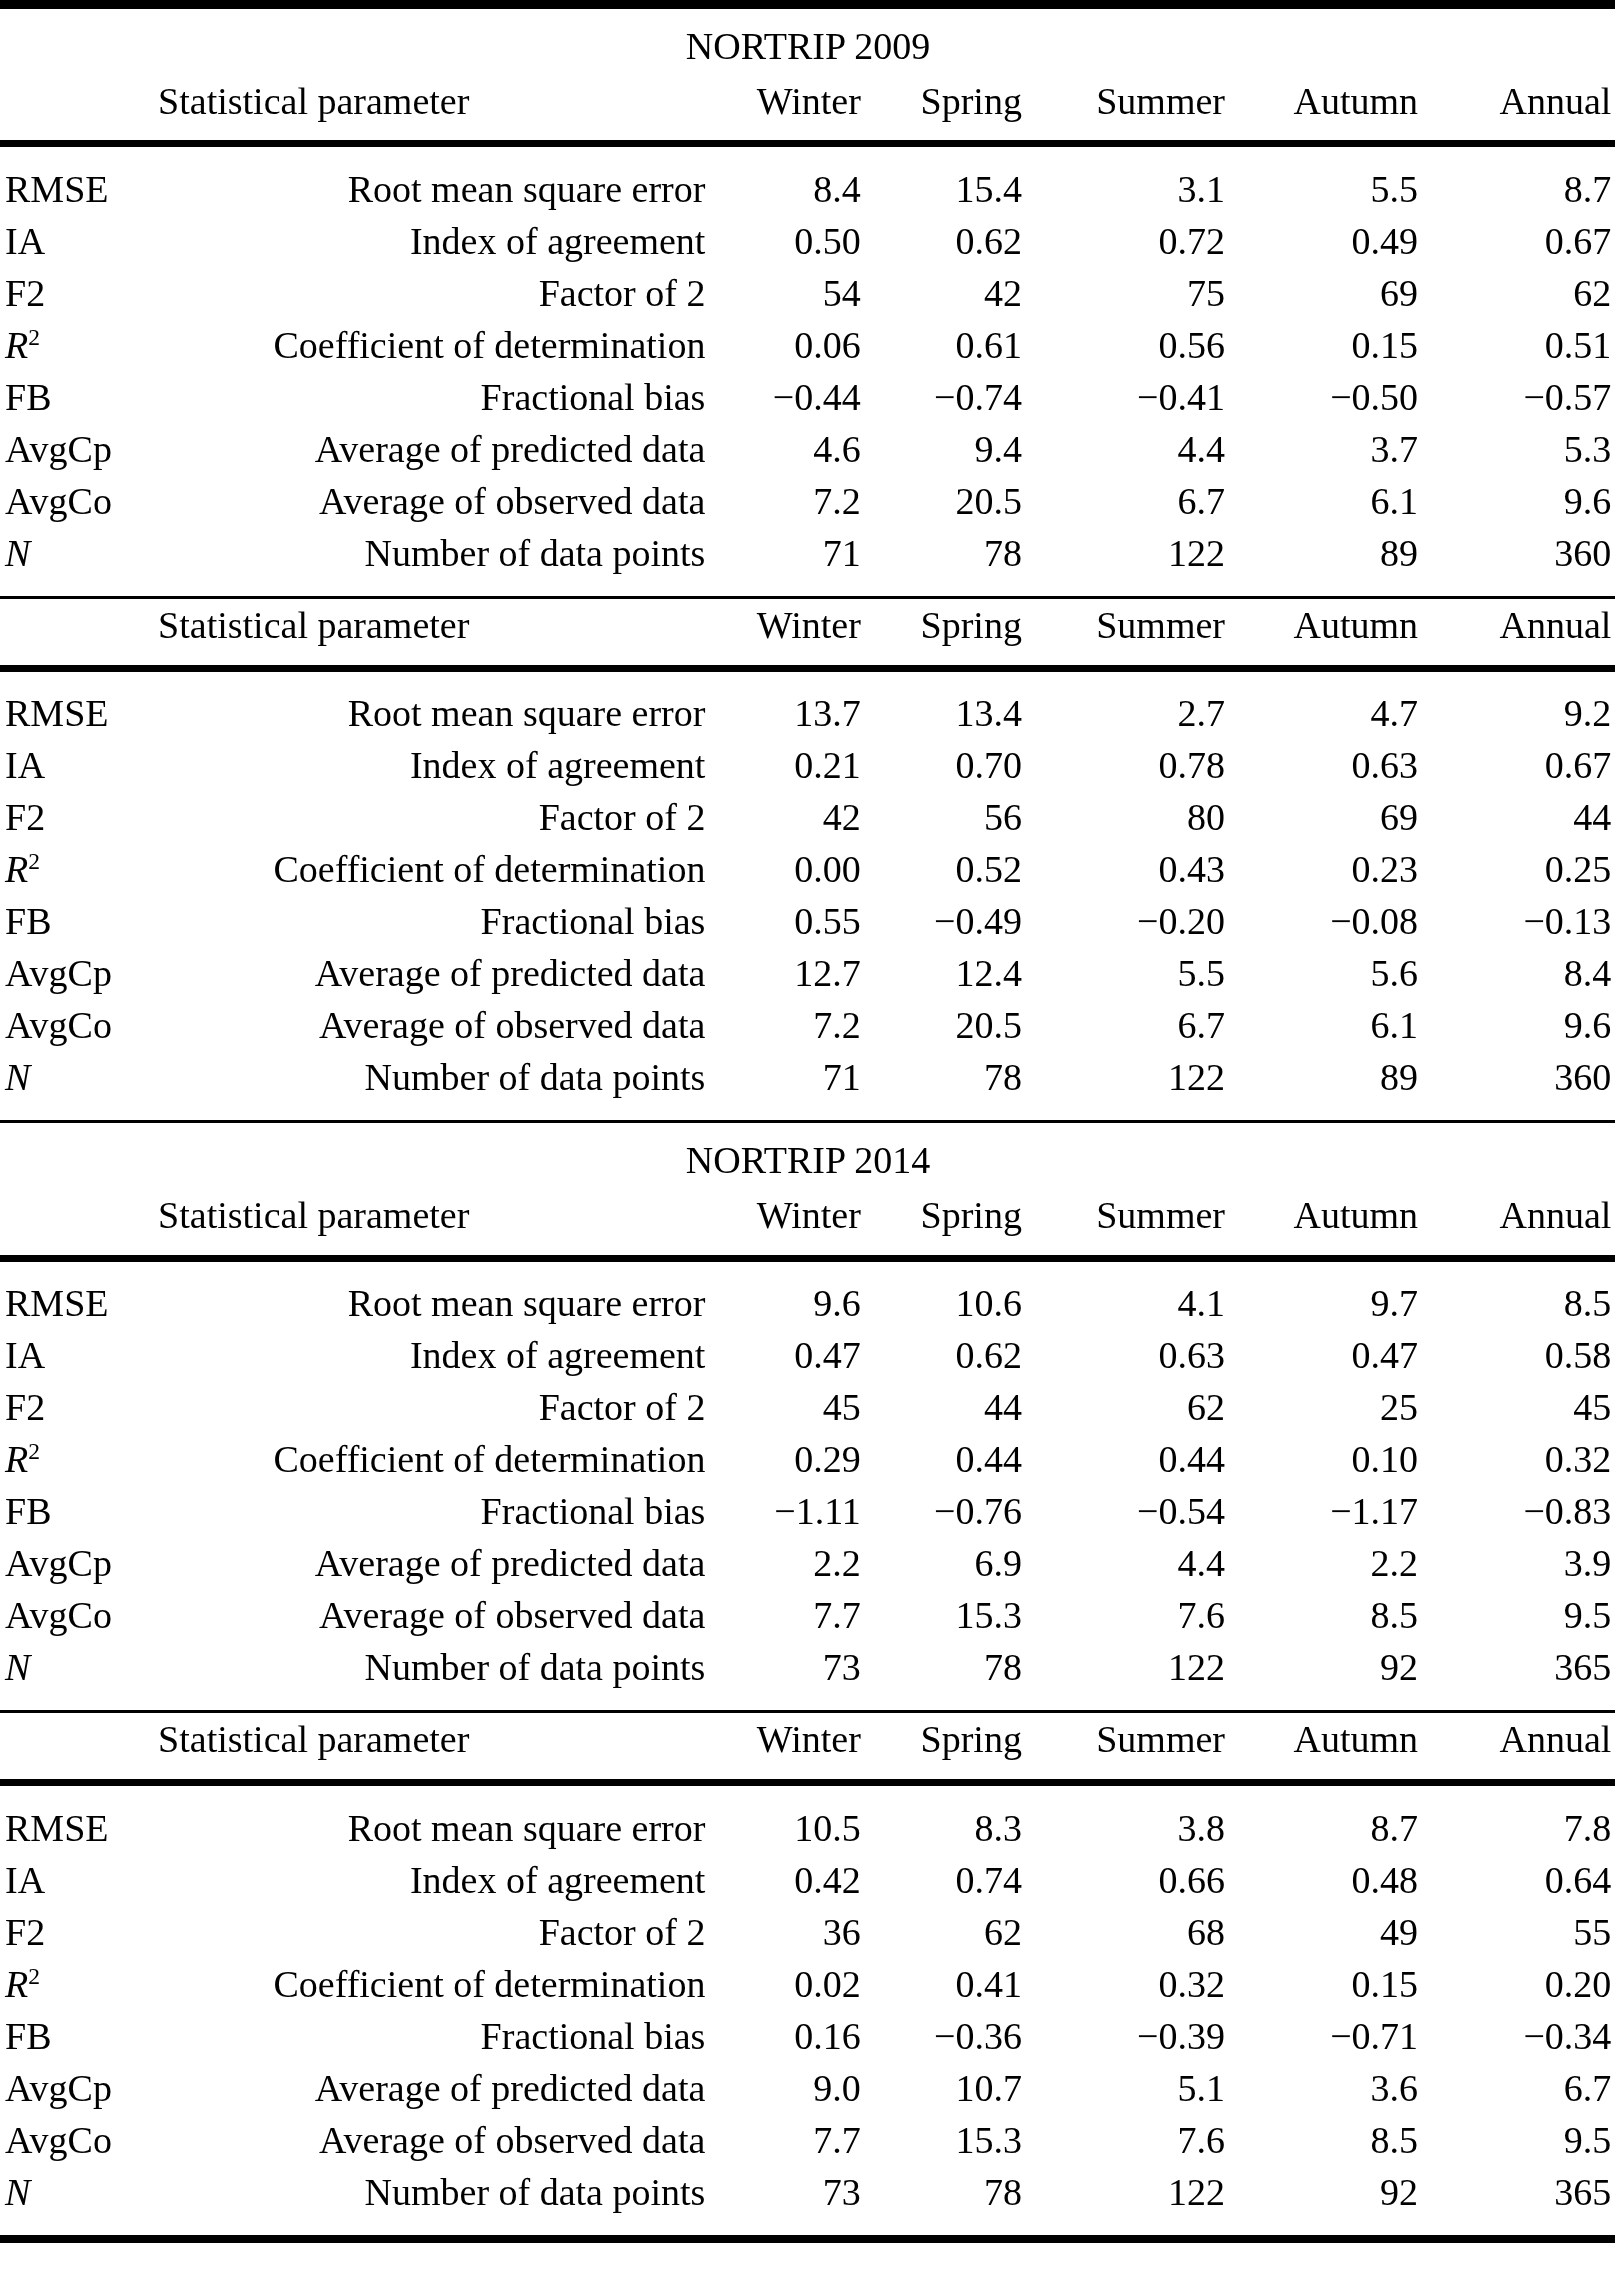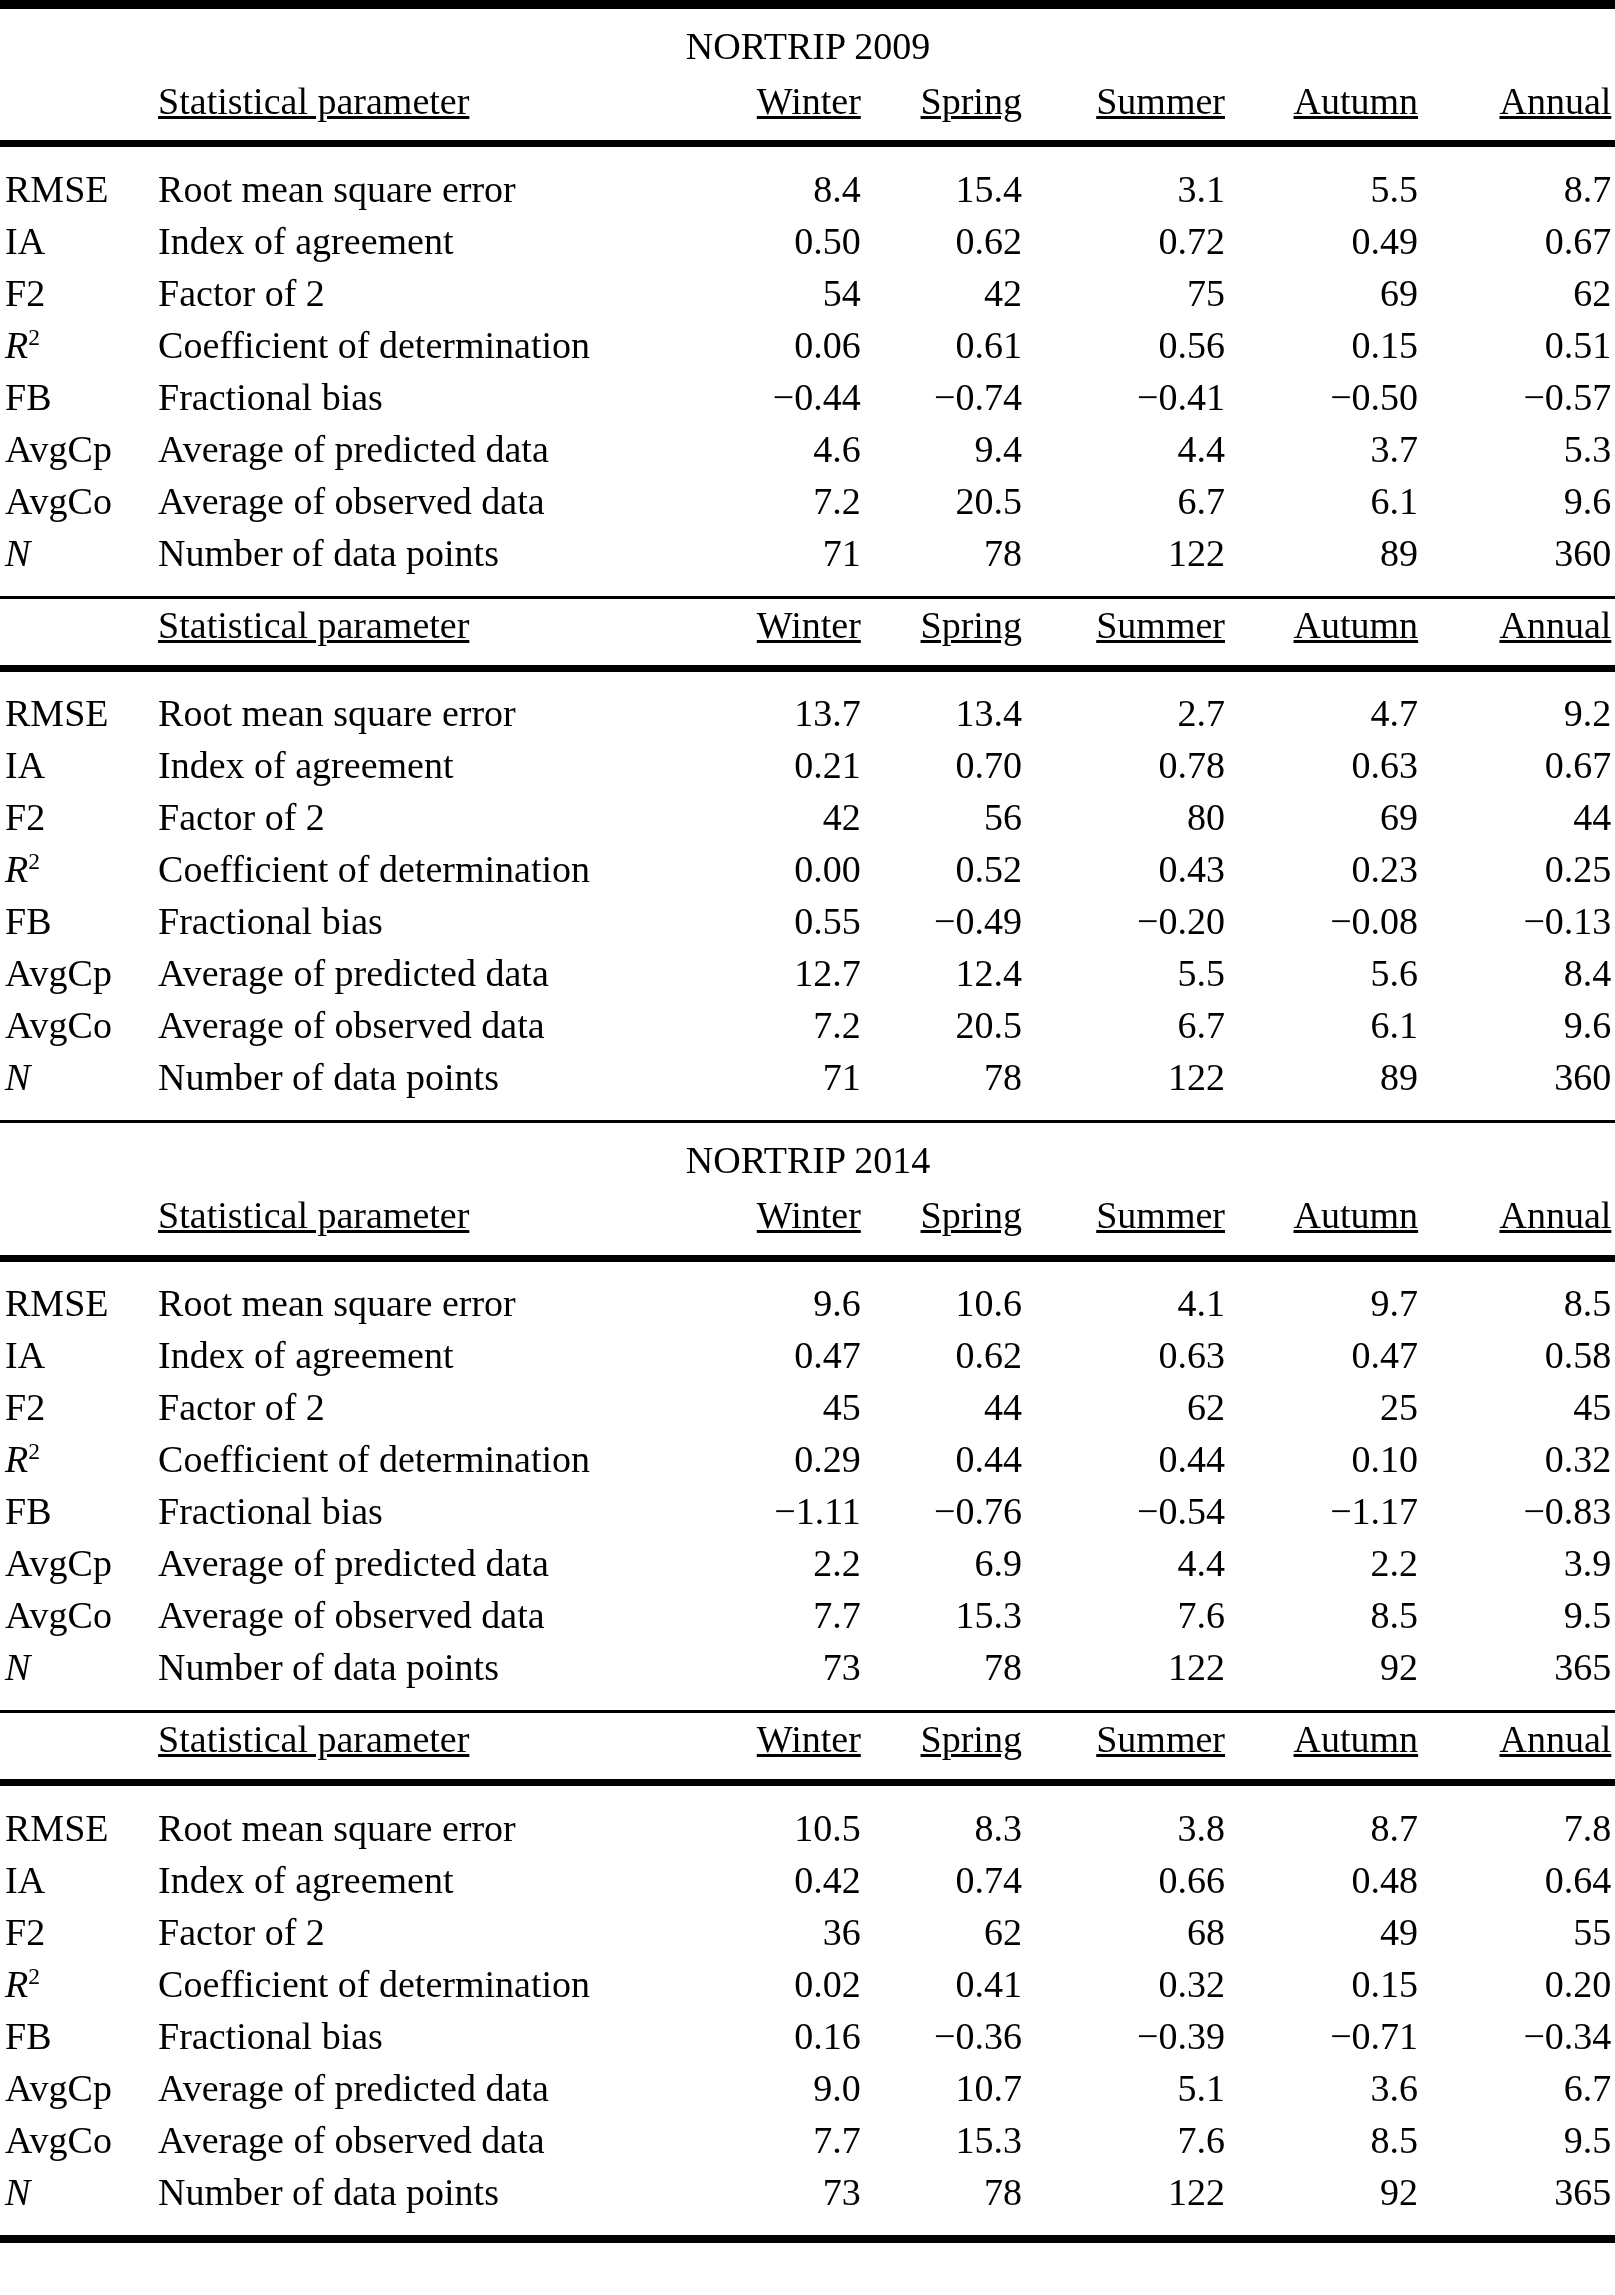--- a/index.html
+++ b/index.html
@@ -40,7 +40,6 @@
     text-align: right;
     padding: 3.1px 4.7px 15.6px 0;
     line-height: 47px;
-    text-decoration: underline;
   }
   tr.header-row th.param { text-align: left; padding-left: 0; }
 

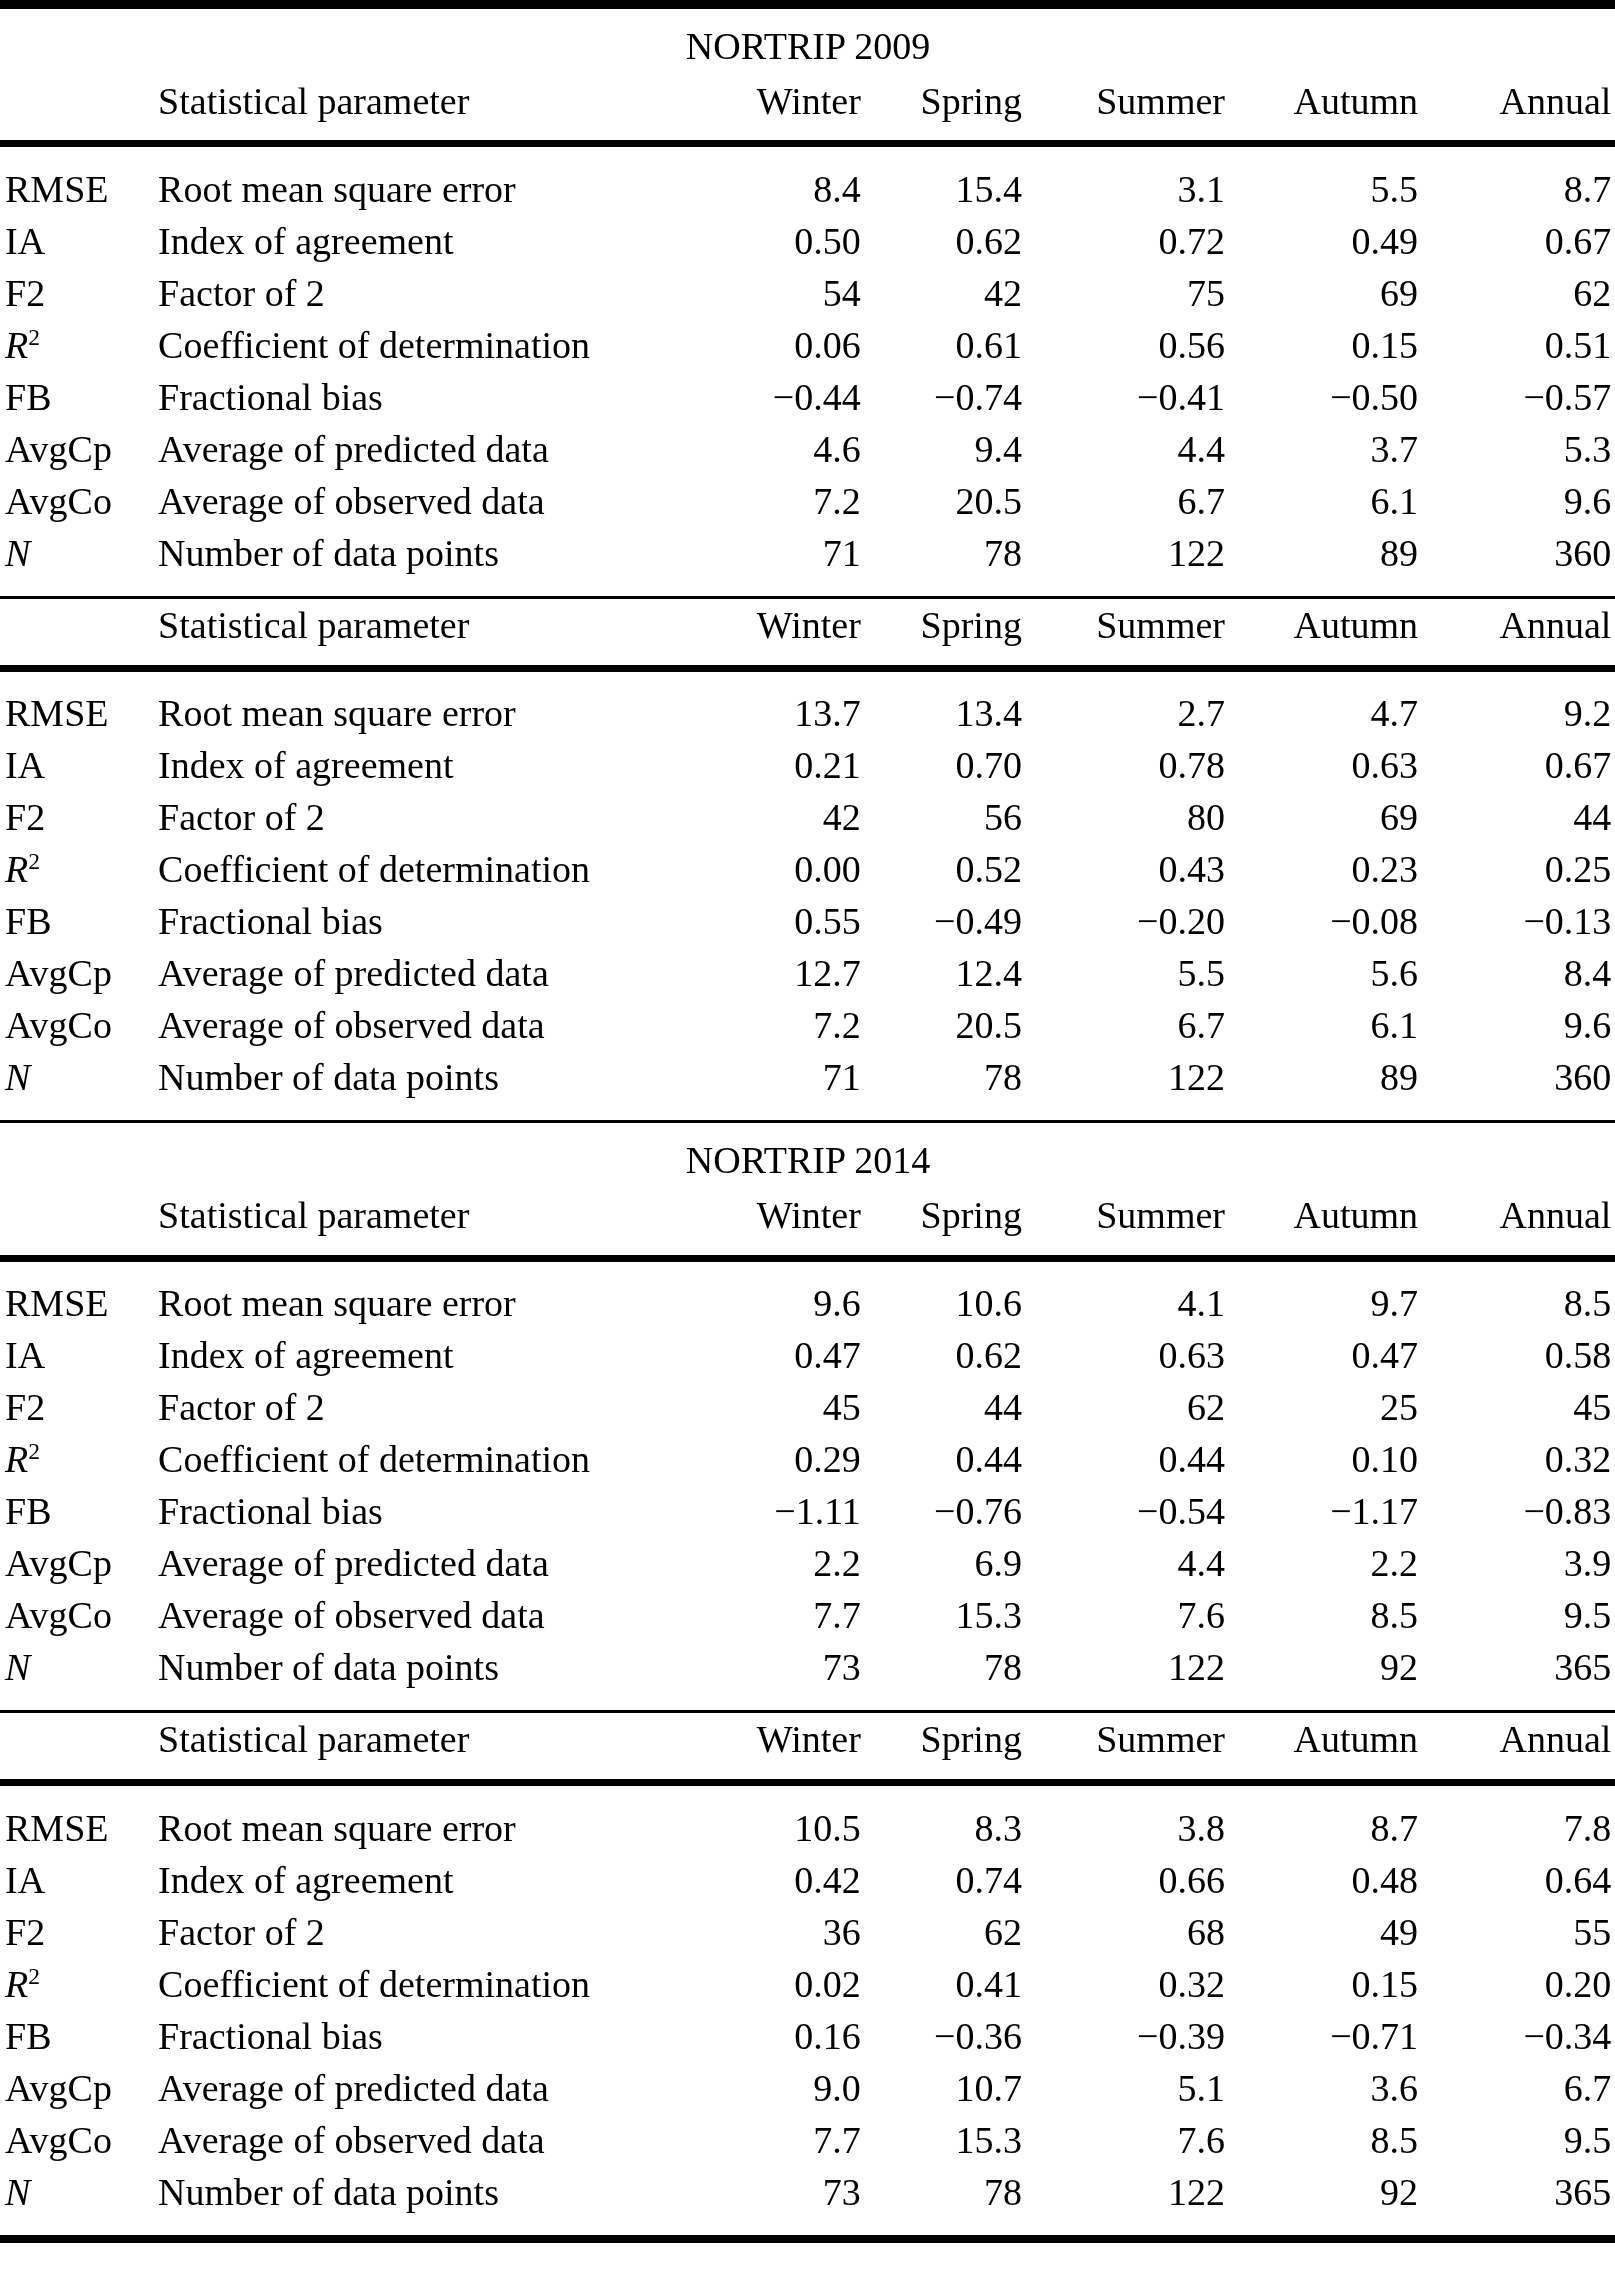--- a/index.html
+++ b/index.html
@@ -50,7 +50,7 @@
   tr.data-row.last td  { padding-bottom: 17px; }
 
   td.abbr { padding-left: 5px; text-align: left; white-space: nowrap; }
-  td.desc { text-align: left; white-space: nowrap; }
+  td.desc { text-align: right; white-space: nowrap; }
   td.num  { text-align: right; padding-right: 4.7px; white-space: nowrap; }
 
   .italic { font-style: italic; }

